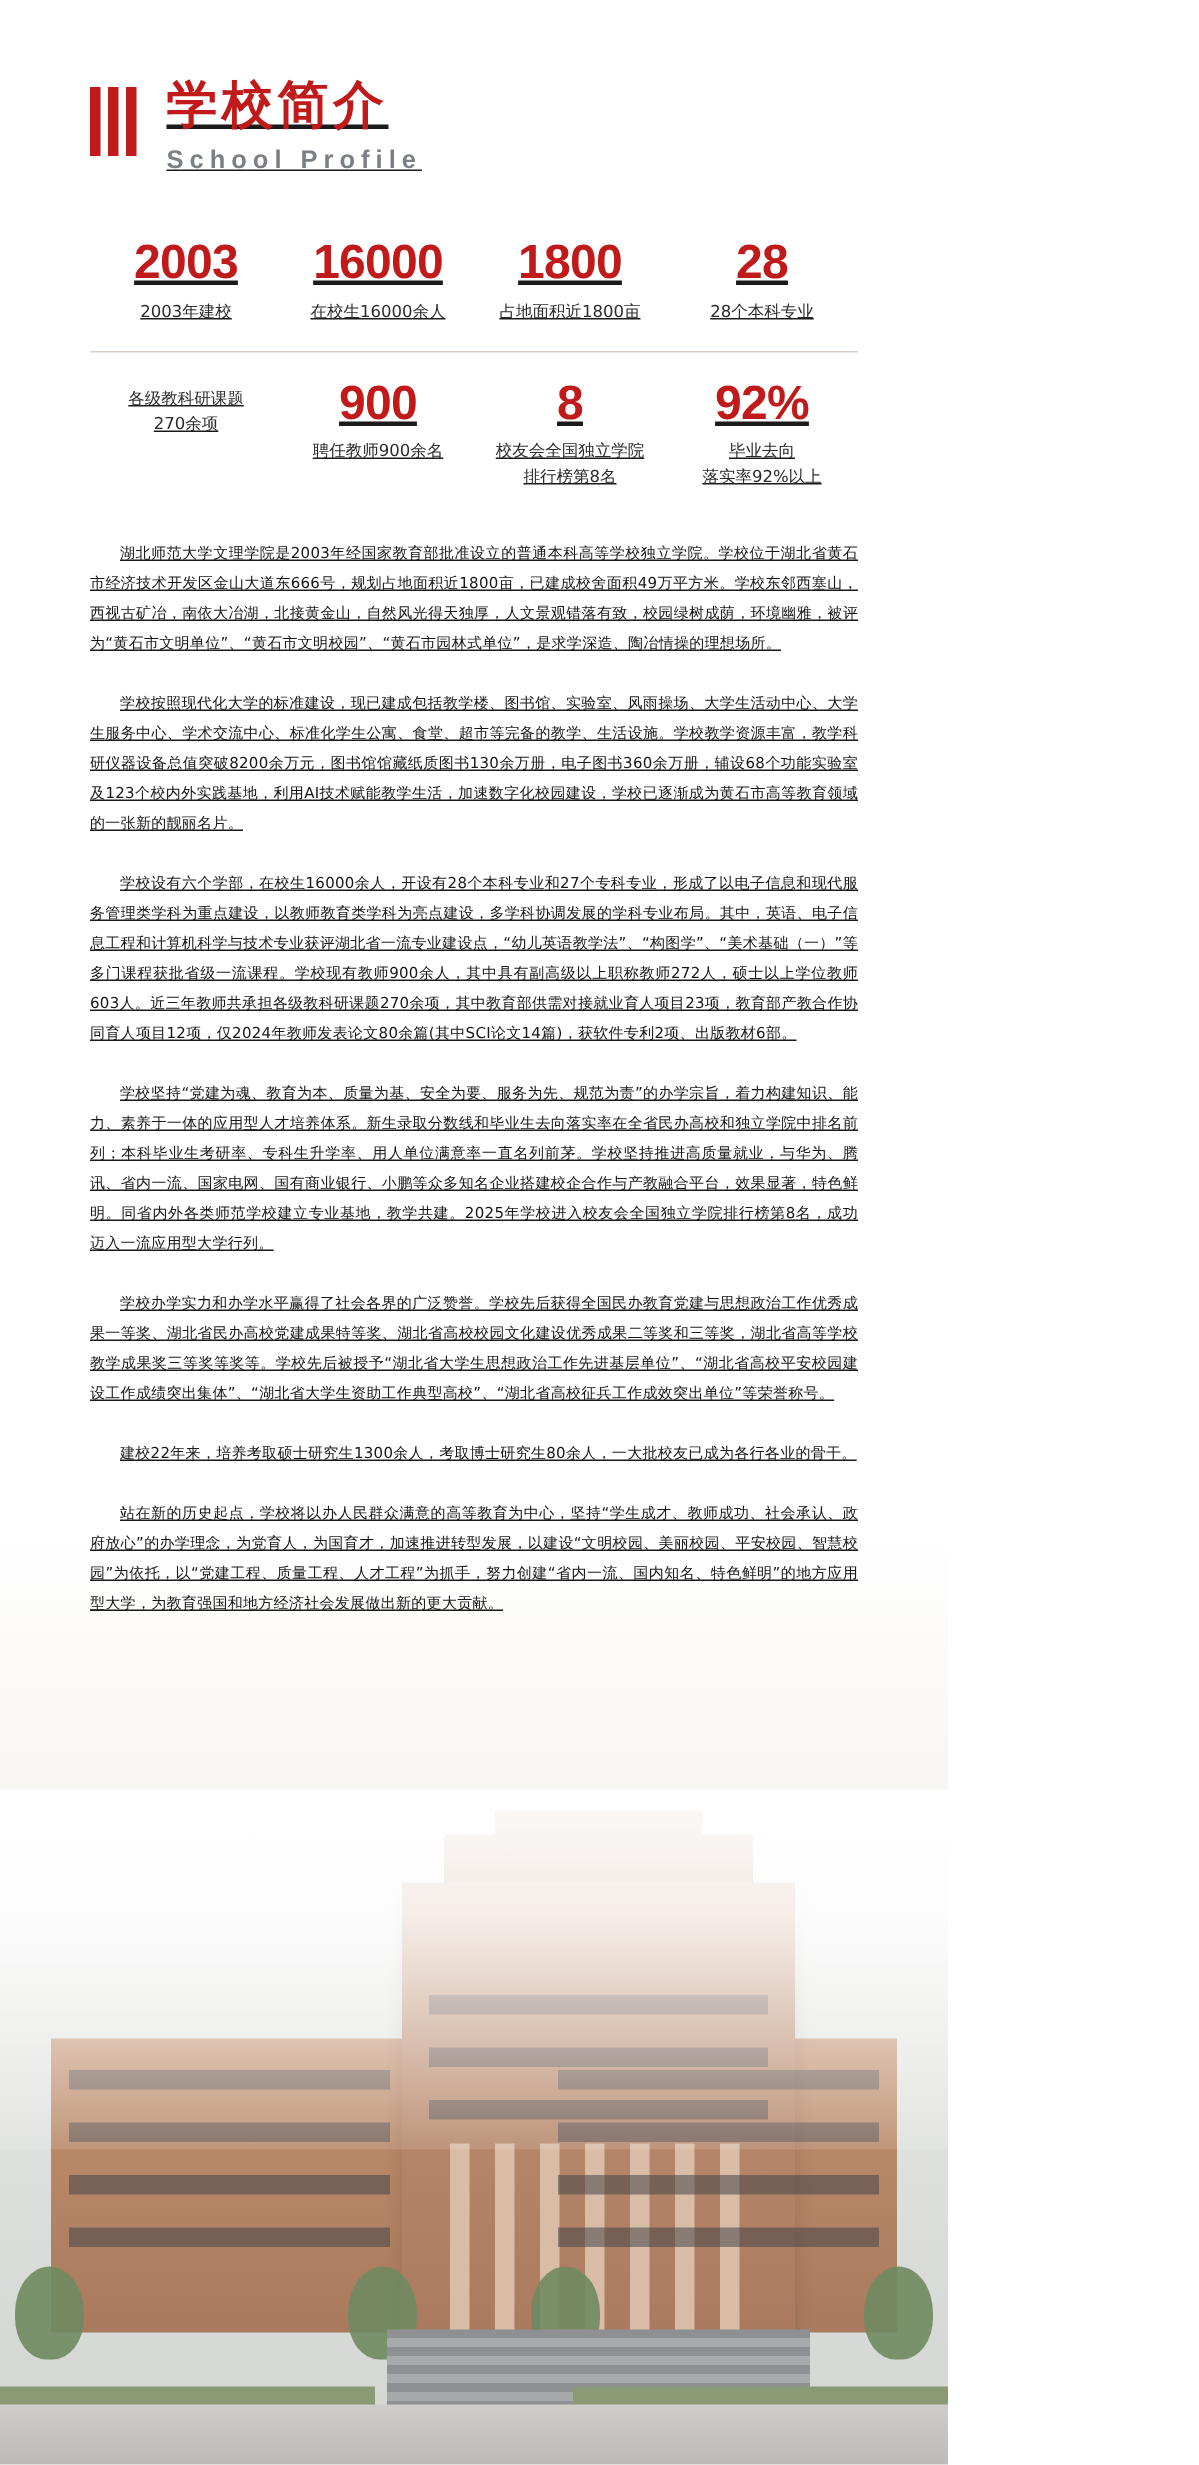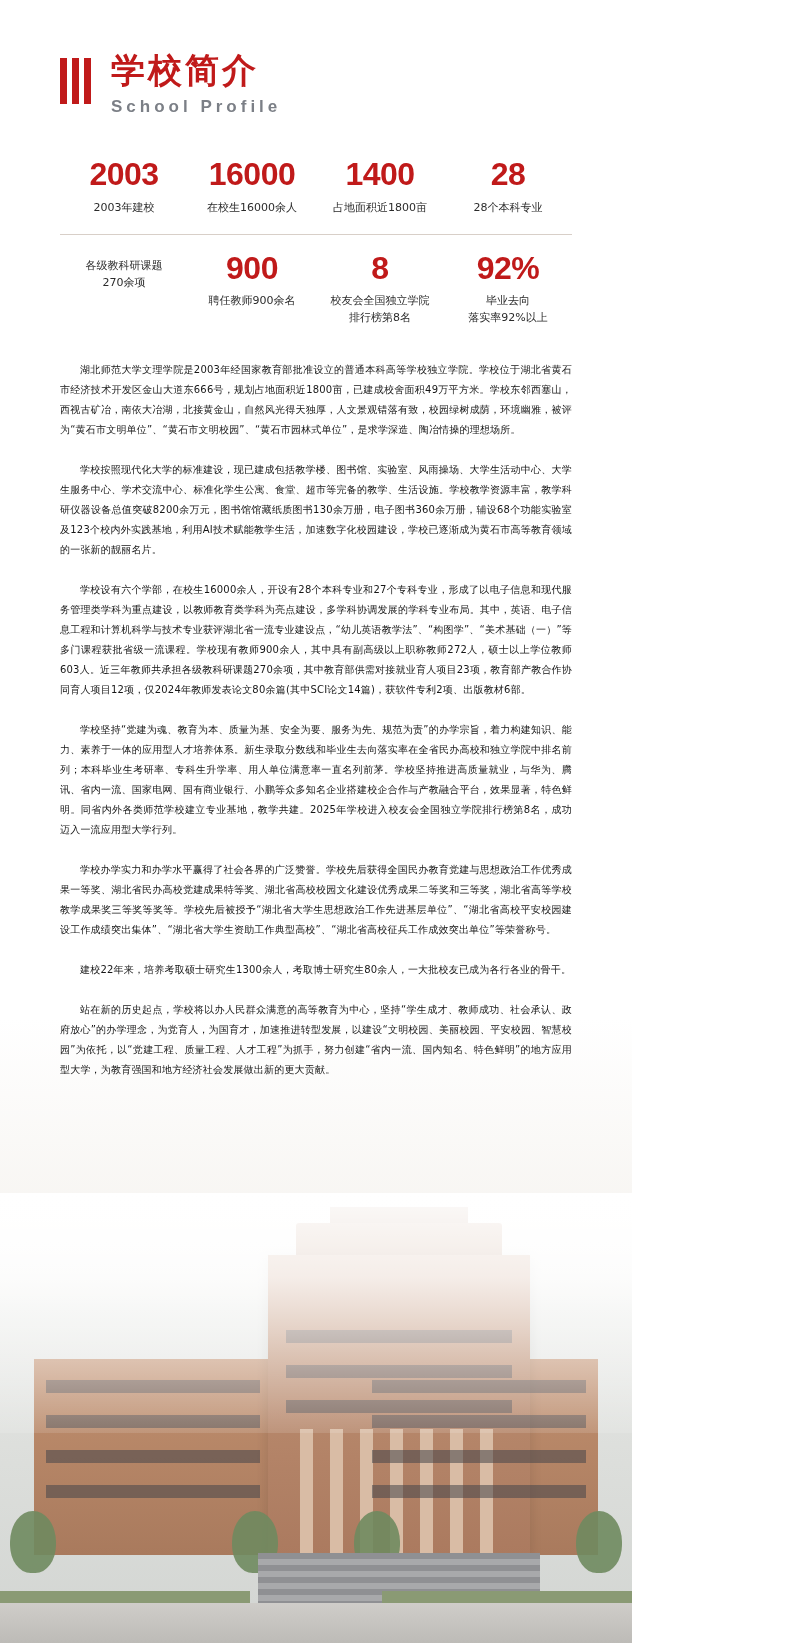--- a/index.html
+++ b/index.html
@@ -15,6 +15,7 @@
     min-height:1643px;
     overflow:hidden;
     background:linear-gradient(to bottom,#ffffff 0%,#ffffff 62%,#f7f5f2 74%,#efece8 82%,#e8e5e0 100%);
+    text-decoration:underline;
   }
   
   .photo{

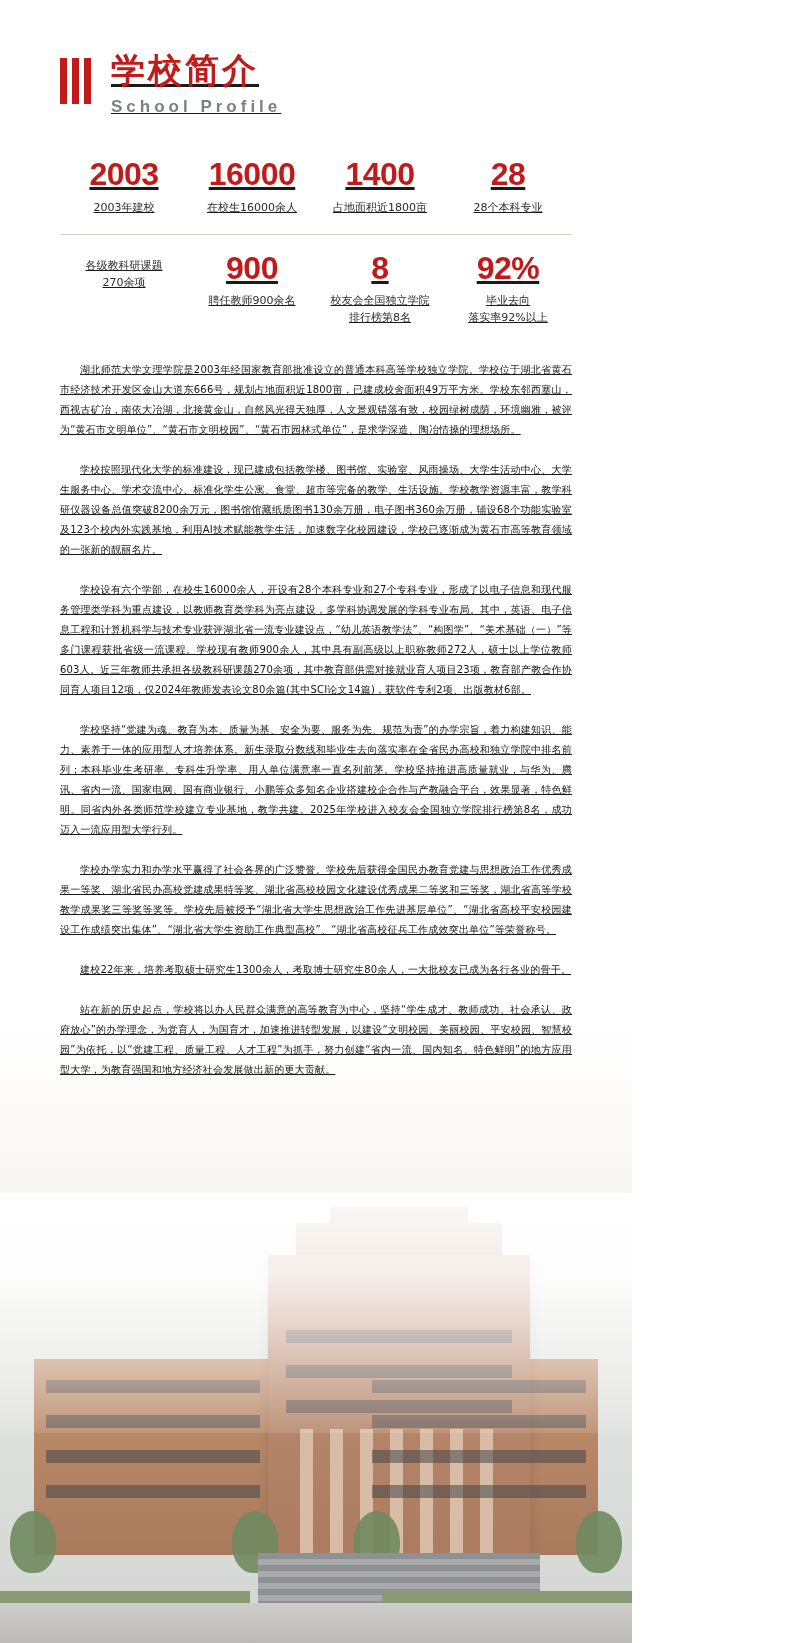--- a/index.html
+++ b/index.html
@@ -180,7 +180,7 @@
           <div class="lbl">在校生16000余人</div>
         </div>
         <div class="stat">
-          <div class="num">1400</div>
+          <div class="num">1800</div>
           <div class="lbl">占地面积近1800亩</div>
         </div>
         <div class="stat">

